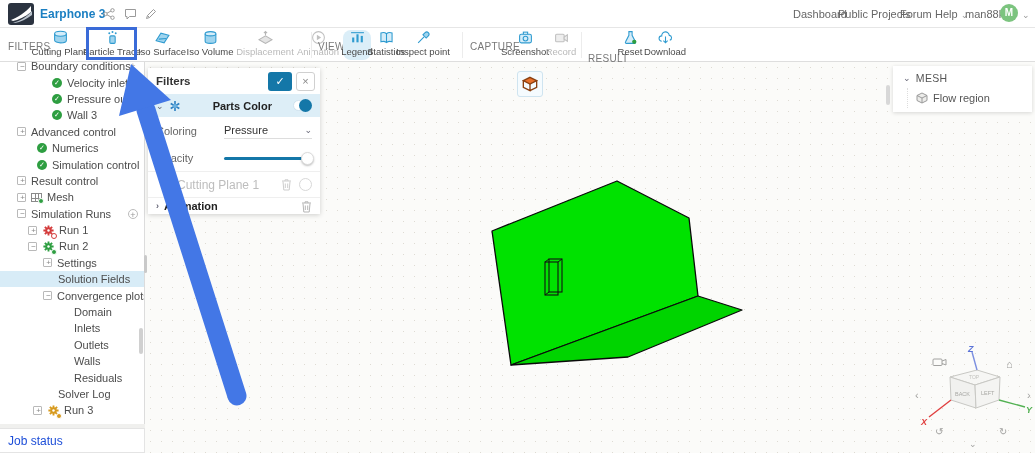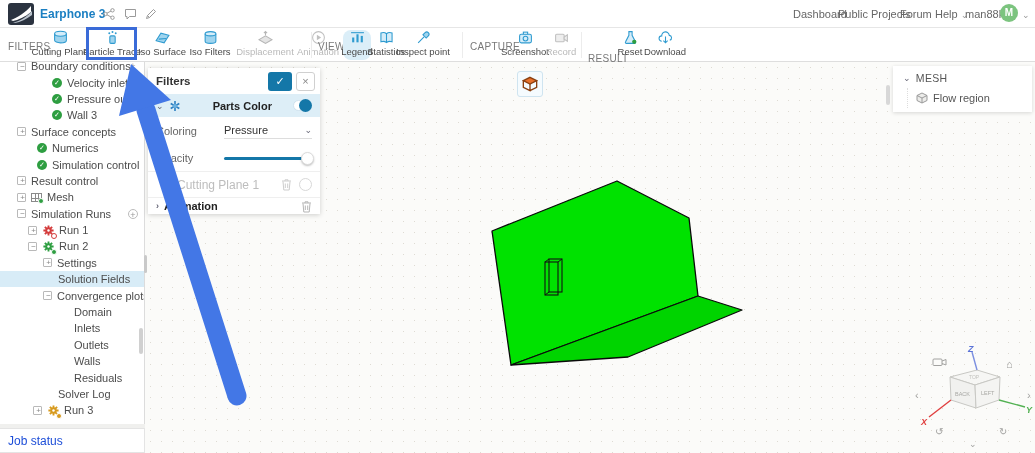--- a/index.html
+++ b/index.html
@@ -178,7 +178,7 @@
         <path d="M2 3.5 v7 a5 2 0 0 0 10 0 v-7" fill="#9fd4ee" stroke="#2f9bd0"></path>
         <ellipse cx="7" cy="3.5" rx="5" ry="2" fill="#d6edf9" stroke="#2f9bd0"></ellipse>
       </svg>
-      <span class="tlbl">Iso Filters</span>
+      <span class="tlbl">Iso Volume</span>
     </div>
 
     <div class="tool disabled" style="left:236px; width:58px;">

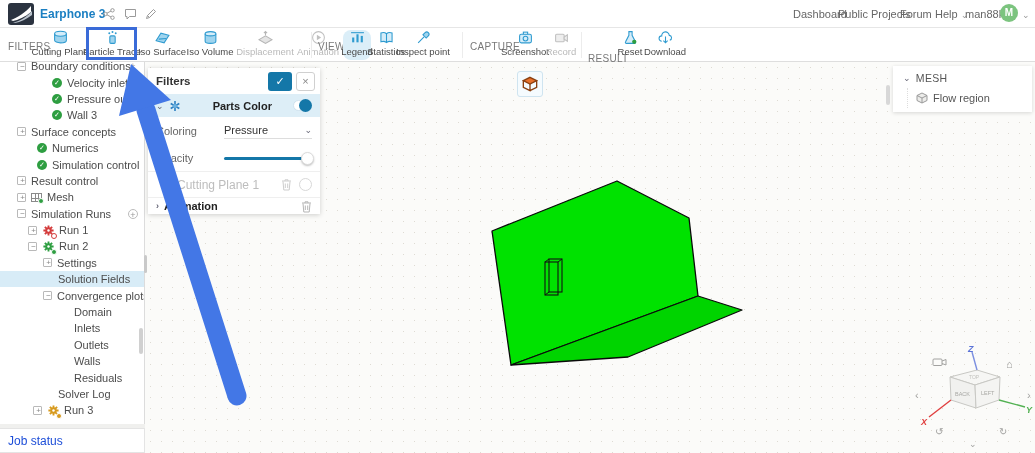--- a/index.html
+++ b/index.html
@@ -286,7 +286,7 @@
       </div>
       <div class="trow" style="padding-left:17px;">
         <span class="exp plus"></span>
-        <span>Surface concepts</span>
+        <span>Advanced control</span>
       </div>
       <div class="trow" style="padding-left:37px;">
         <span class="chk"></span>

